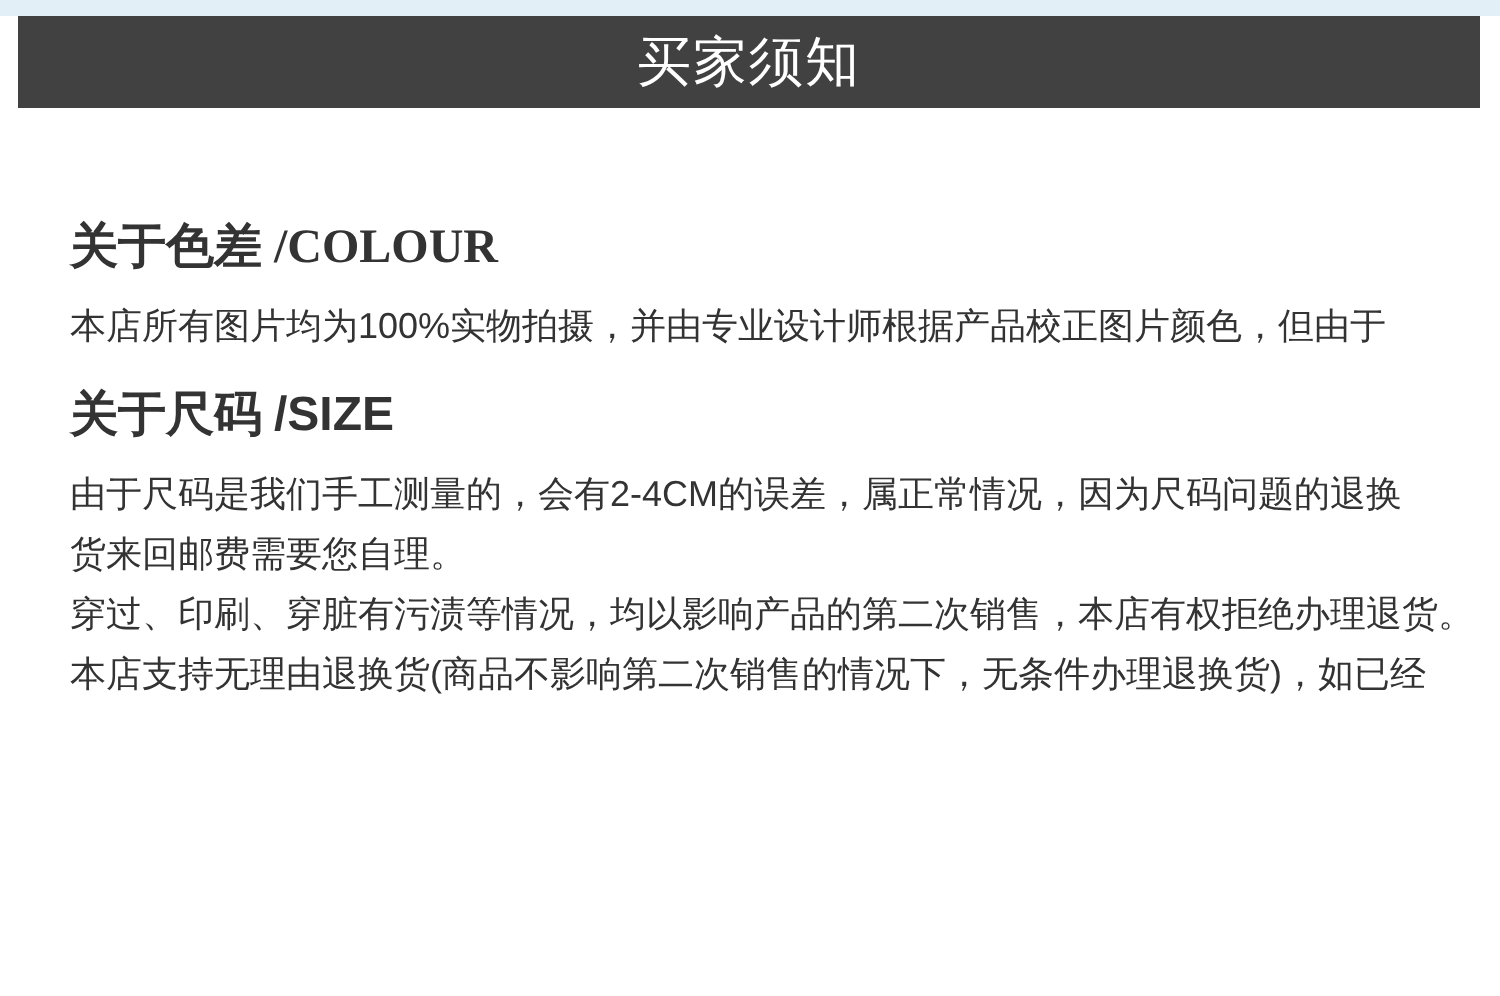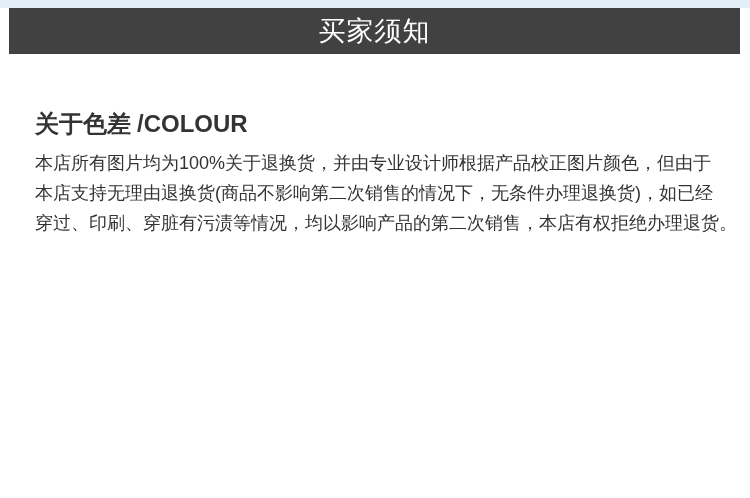--- a/index.html
+++ b/index.html
@@ -44,6 +44,7 @@
   }
   .section:first-child h2 {
     margin-top: 0;
+    font-family: Liberation Serif, serif;
   }
   .section h2 .title-en {
     font-weight: bold;

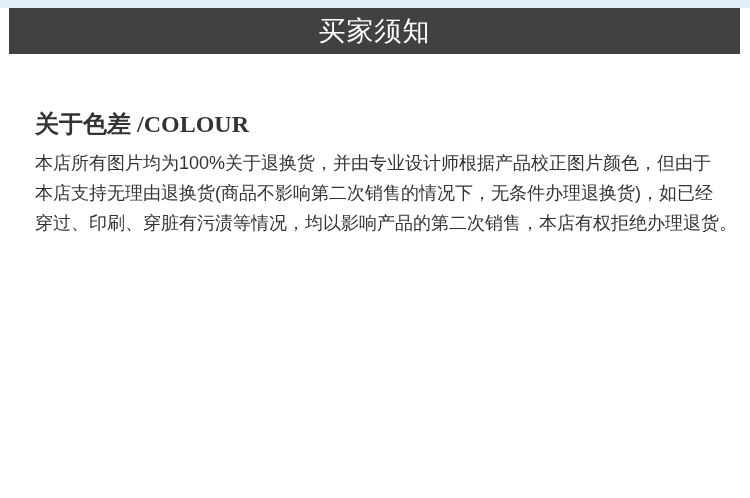--- a/index.html
+++ b/index.html
@@ -75,7 +75,7 @@
       <h2>
         <span class="title-zh">关于色差</span><span class="title-en">/COLOUR</span>
       </h2>
-      <p>本店所有图片均为100%关于退换货，并由专业设计师根据产品校正图片颜色，但由于</p>
+      <p>本店所有图片均为100%实物拍摄，并由专业设计师根据产品校正图片颜色，但由于</p>
     </div>
 
 

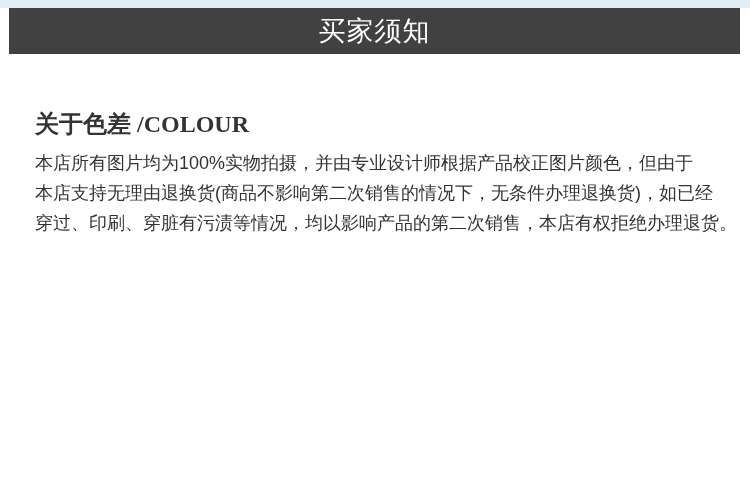--- a/index.html
+++ b/index.html
@@ -78,6 +78,13 @@
       <p>本店所有图片均为100%实物拍摄，并由专业设计师根据产品校正图片颜色，但由于</p>
     </div>
 
+    <div class="section">
+      <h2>
+        <span class="title-zh">关于尺码</span><span class="title-en">/SIZE</span>
+      </h2>
+      <p>由于尺码是我们手工测量的，会有2-4CM的误差，属正常情况，因为尺码问题的退换</p>
+      <p>货来回邮费需要您自理。</p>
+    </div>
 
     <div class="section">
       <p>本店支持无理由退换货(商品不影响第二次销售的情况下，无条件办理退换货)，如已经</p>

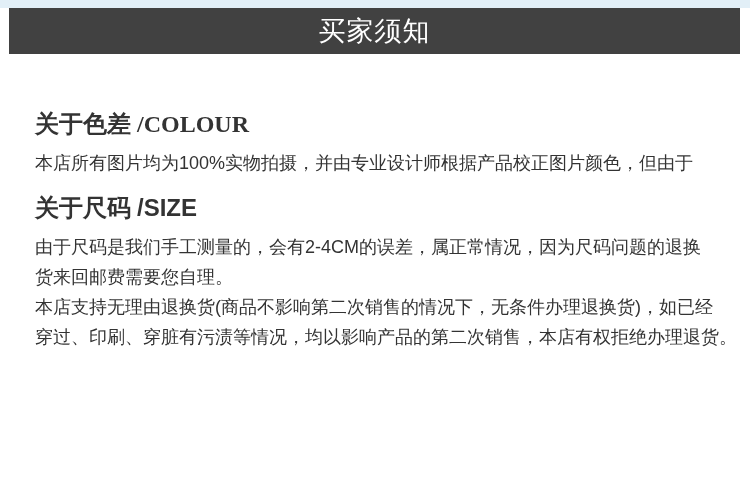--- a/index.html
+++ b/index.html
@@ -87,8 +87,8 @@
     </div>
 
     <div class="section">
+      <p>穿过、印刷、穿脏有污渍等情况，均以影响产品的第二次销售，本店有权拒绝办理退货。</p>
       <p>本店支持无理由退换货(商品不影响第二次销售的情况下，无条件办理退换货)，如已经</p>
-      <p>穿过、印刷、穿脏有污渍等情况，均以影响产品的第二次销售，本店有权拒绝办理退货。</p>
     </div>
 
   </div>

